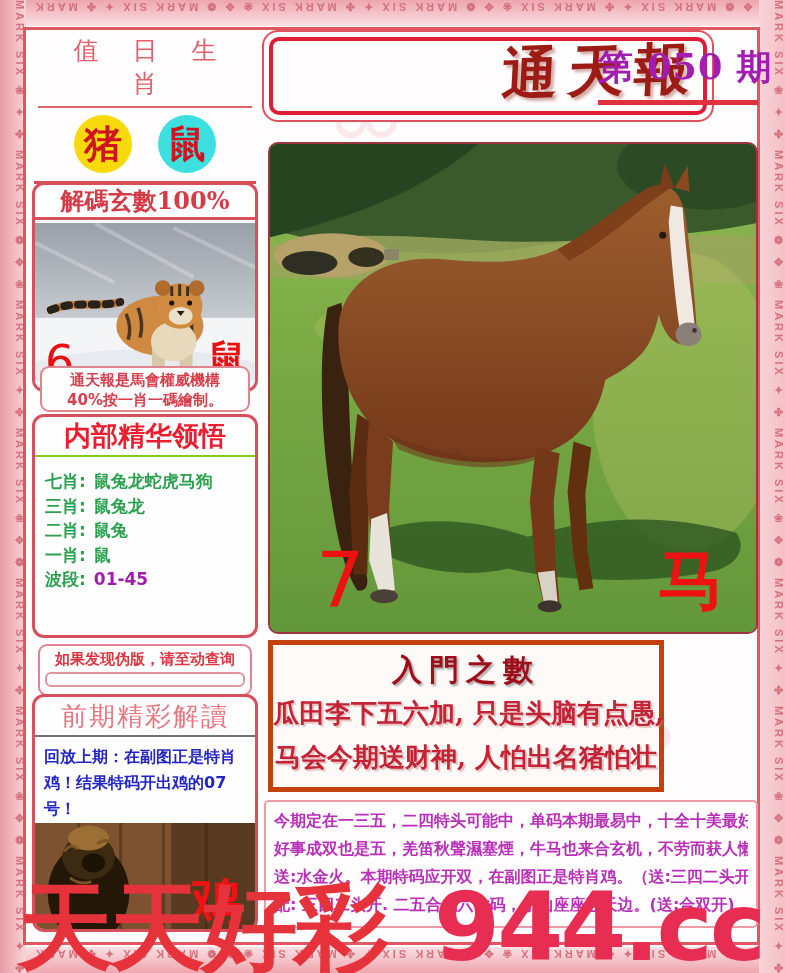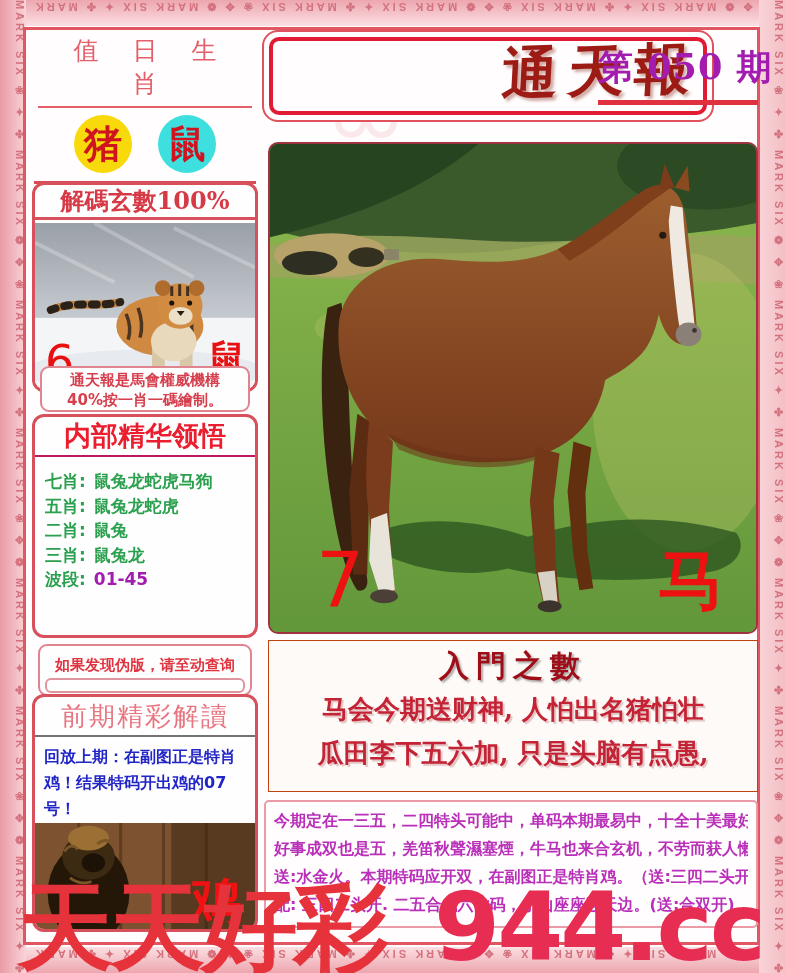--- a/index.html
+++ b/index.html
@@ -60,7 +60,7 @@
   .essence { left:32px; top:414px; width:226px; height:224px; }
   .essence-head { height:40px; display:flex; align-items:center; justify-content:center;
                   font-family:Liberation Sans, sans-serif; font-weight:bold; font-size:27px;
-                  color:#ea1e2e; border-bottom:2px solid #be185d; white-space:nowrap; }
+                  color:#ea1e2e; border-bottom:2px solid #84cc16; white-space:nowrap; }
   .essence-rows { padding:12px 10px 0 10px; }
   .erow { font-weight:bold; font-size:17px; line-height:24.5px; color:#2ba04f; white-space:nowrap; }
   .erow .lab { margin-right:8px; }

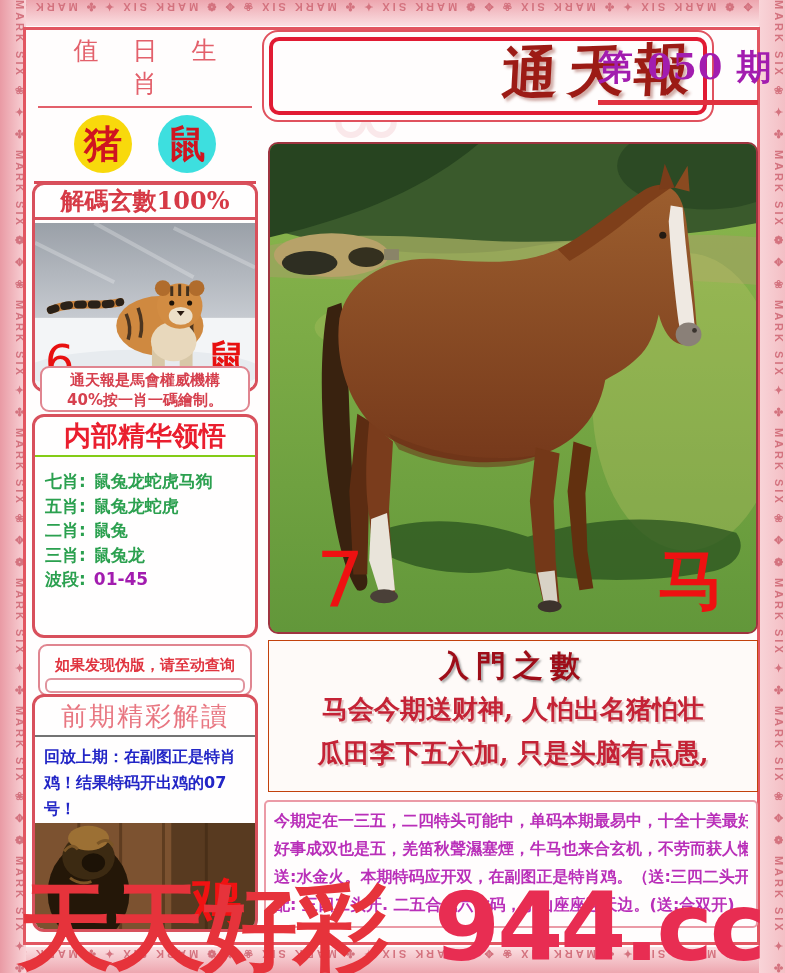--- a/index.html
+++ b/index.html
@@ -197,7 +197,6 @@
     <div class="essence-head">内部精华领悟</div>
     <div class="essence-rows">
       <div class="erow"><span class="lab">七肖:</span><span>鼠兔龙蛇虎马狗</span></div>
-      <div class="erow"><span class="lab">五肖:</span><span>鼠兔龙蛇虎</span></div>
       <div class="erow"><span class="lab">二肖:</span><span>鼠兔</span></div>
       <div class="erow"><span class="lab">三肖:</span><span>鼠兔龙</span></div>
       <div class="erow"><span class="lab">波段:</span><span class="val-dark">01-45</span></div>

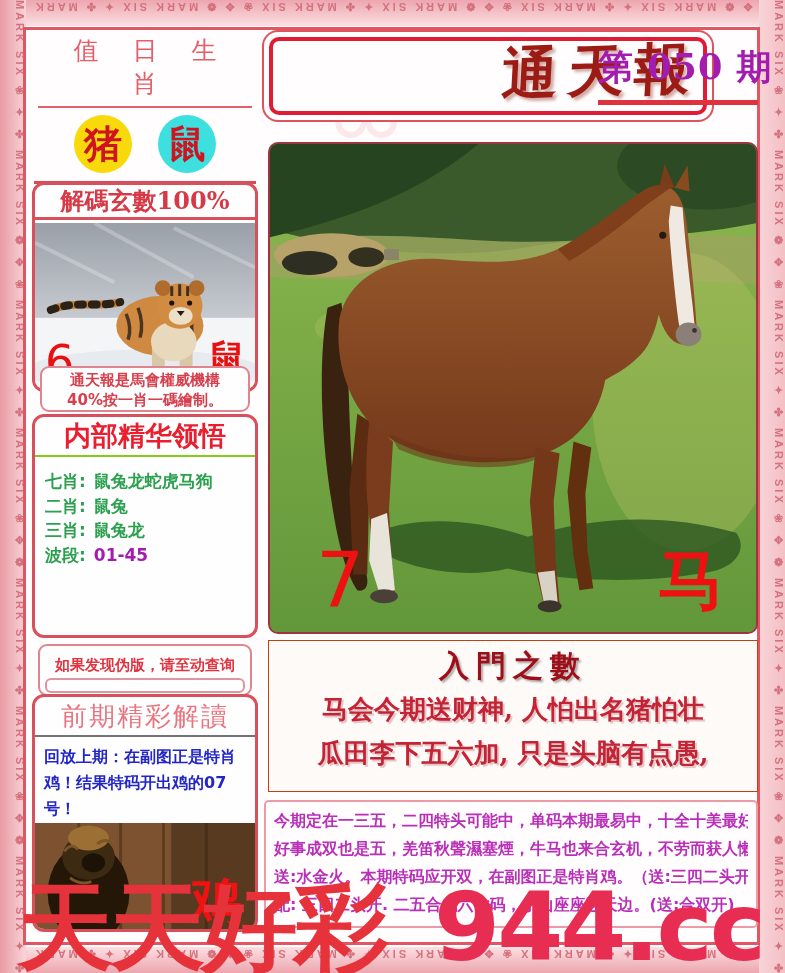--- a/index.html
+++ b/index.html
@@ -197,8 +197,8 @@
     <div class="essence-head">内部精华领悟</div>
     <div class="essence-rows">
       <div class="erow"><span class="lab">七肖:</span><span>鼠兔龙蛇虎马狗</span></div>
+      <div class="erow"><span class="lab">三肖:</span><span>鼠兔龙</span></div>
       <div class="erow"><span class="lab">二肖:</span><span>鼠兔</span></div>
-      <div class="erow"><span class="lab">三肖:</span><span>鼠兔龙</span></div>
       <div class="erow"><span class="lab">波段:</span><span class="val-dark">01-45</span></div>
     </div>
   </div>

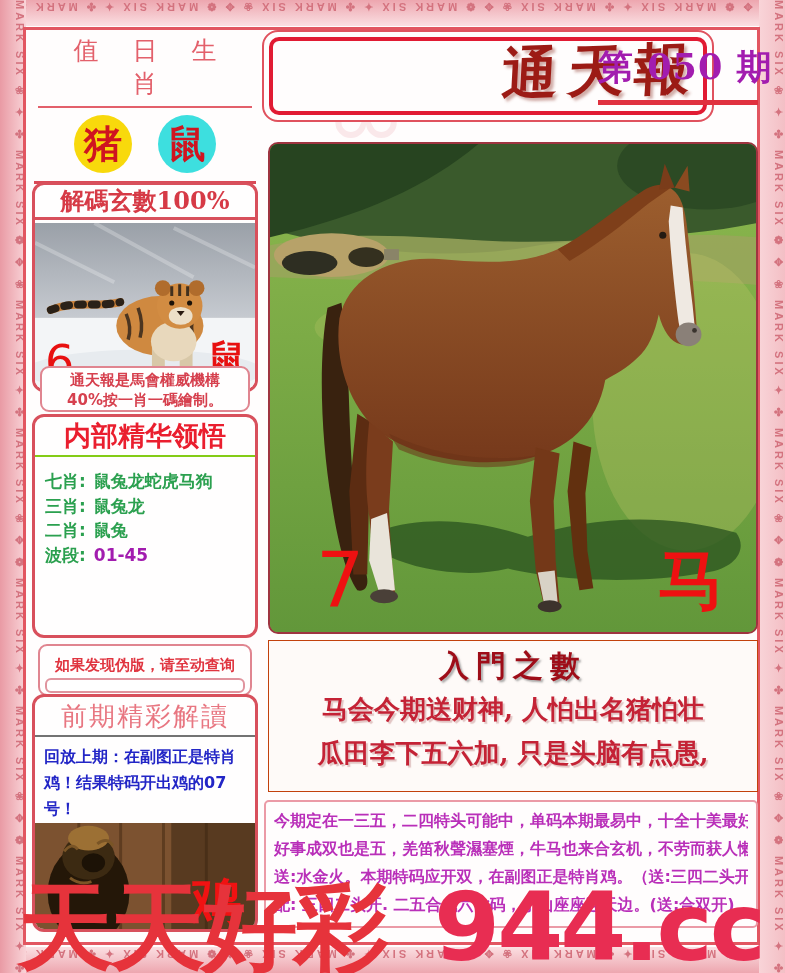--- a/index.html
+++ b/index.html
@@ -199,6 +199,7 @@
       <div class="erow"><span class="lab">七肖:</span><span>鼠兔龙蛇虎马狗</span></div>
       <div class="erow"><span class="lab">三肖:</span><span>鼠兔龙</span></div>
       <div class="erow"><span class="lab">二肖:</span><span>鼠兔</span></div>
+      <div class="erow"><span class="lab">一肖:</span><span>鼠</span></div>
       <div class="erow"><span class="lab">波段:</span><span class="val-dark">01-45</span></div>
     </div>
   </div>

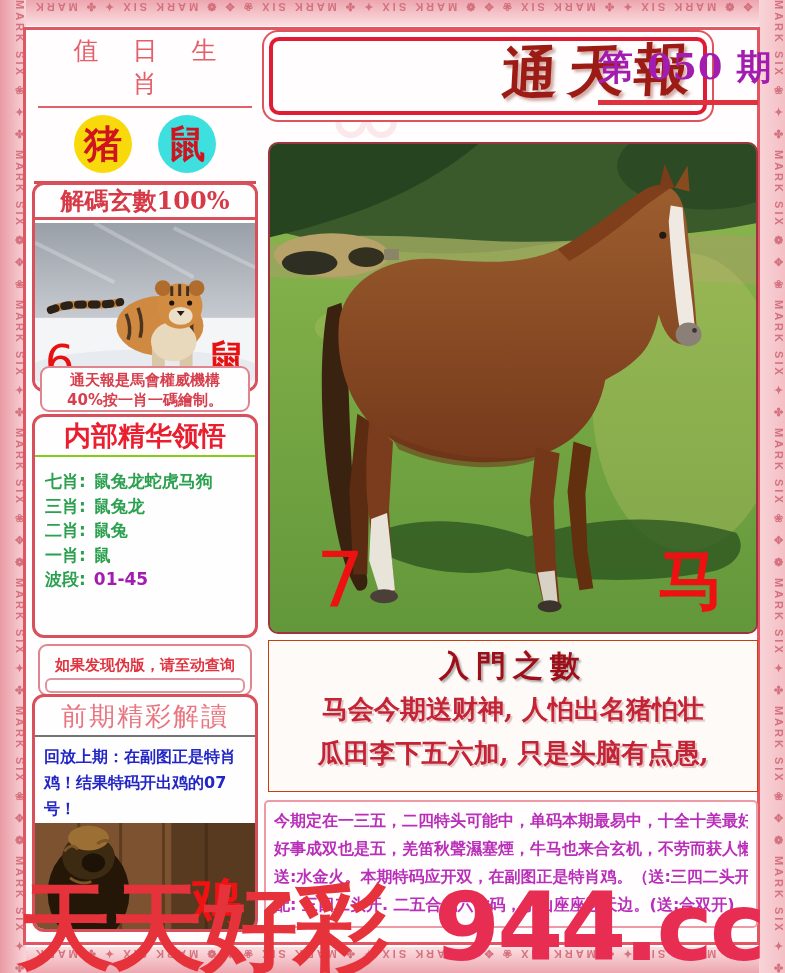--- a/index.html
+++ b/index.html
@@ -66,7 +66,7 @@
   .erow .lab { margin-right:8px; }
   .erow .val-dark { color:#a21caf; }
   
-  .warn { left:38px; top:644px; width:214px; height:52px; padding:10px 5px; }
+  .warn { left:38px; top:644px; width:214px; height:52px; padding:4px 5px; }
   .warn-text { color:#e03540; font-weight:bold; font-size:15px; white-space:nowrap; text-align:center;}
   .warn-inner { border:2px solid #e0949e; border-radius:6px; height:15px; margin-top:3px; background:#fff;}
   

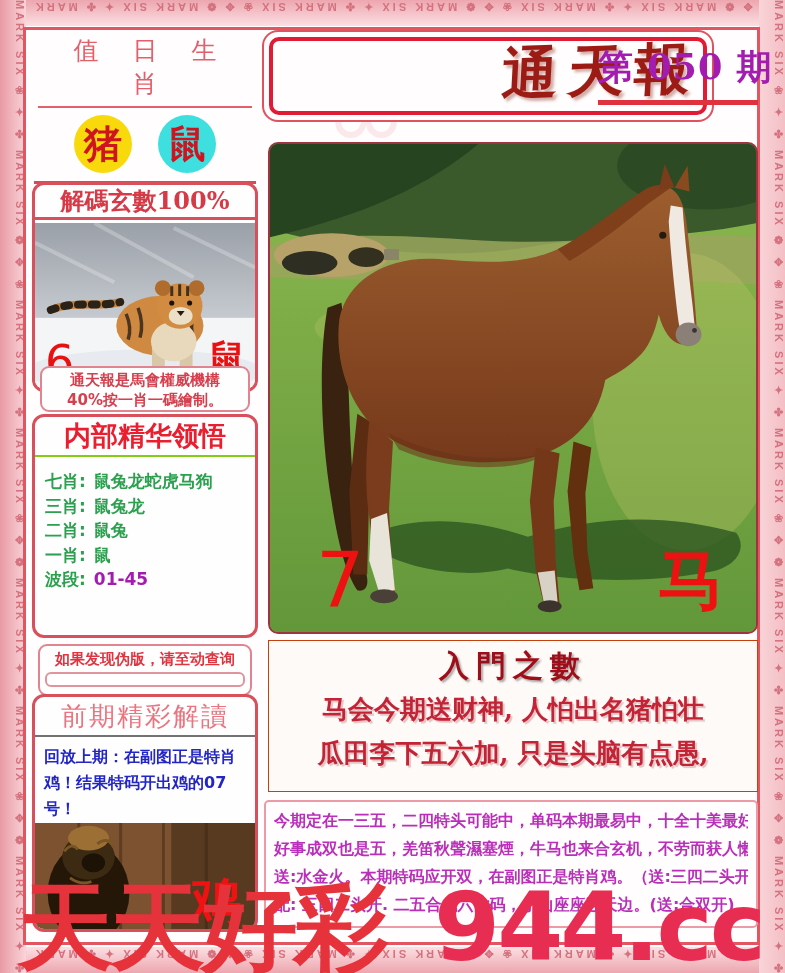--- a/index.html
+++ b/index.html
@@ -100,8 +100,8 @@
   .horse-zo  { position:absolute; left:388px; top:392px; font-size:66px; font-weight:bold;
                color:#ee1111; z-index:3; }
   
-  .entry { position:absolute; left:268px; top:640px; width:490px; height:152px; z-index:2;
-           border:1px solid #c2410c; background:#fefaf8; text-align:center; }
+  .entry { position:absolute; left:268px; top:640px; width:396px; height:152px; z-index:2;
+           border:5px solid #c2410c; background:#fefaf8; text-align:center; }
   .entry-title { margin-top:5px; font-family:"DejaVu Serif", serif; font-weight:bold;
                  font-size:30px; color:#9e0d18; letter-spacing:7px;
                  text-shadow:2px 2px 2px rgba(120,120,120,.6); }

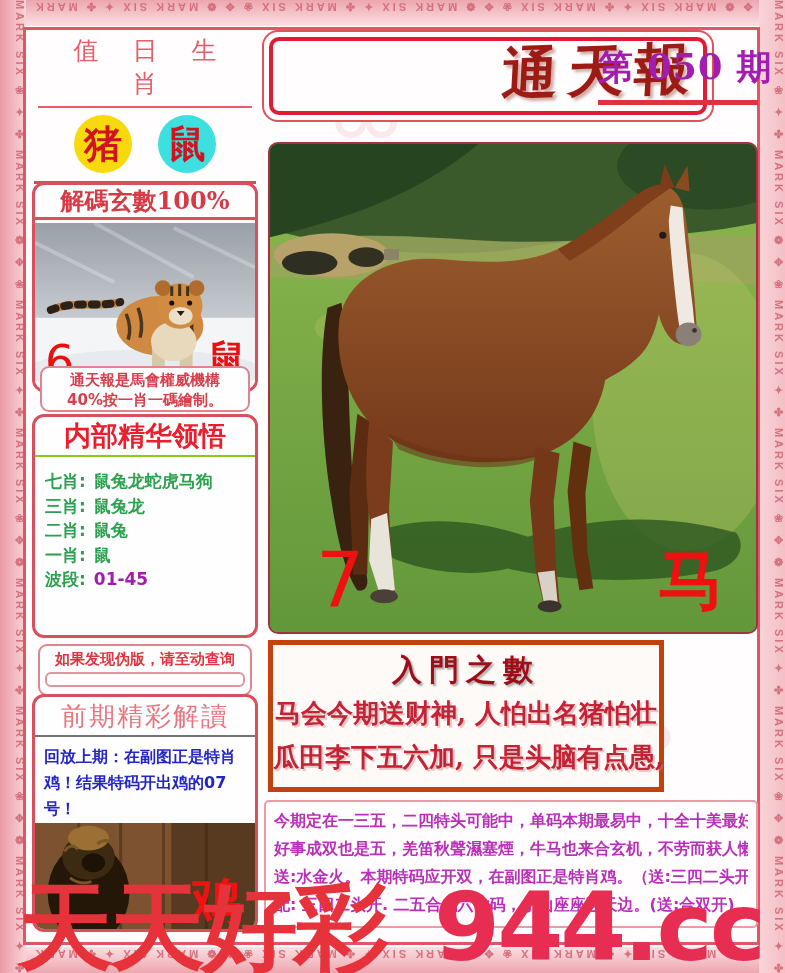--- a/index.html
+++ b/index.html
@@ -283,8 +283,8 @@
 
   <div class="entry">
     <div class="entry-title">入門之數</div>
+    <div class="entry-line">瓜田李下五六加, 只是头脑有点愚,</div>
     <div class="entry-line">马会今期送财神, 人怕出名猪怕壮</div>
-    <div class="entry-line">瓜田李下五六加, 只是头脑有点愚,</div>
   </div>
 
   <div class="analysis">

